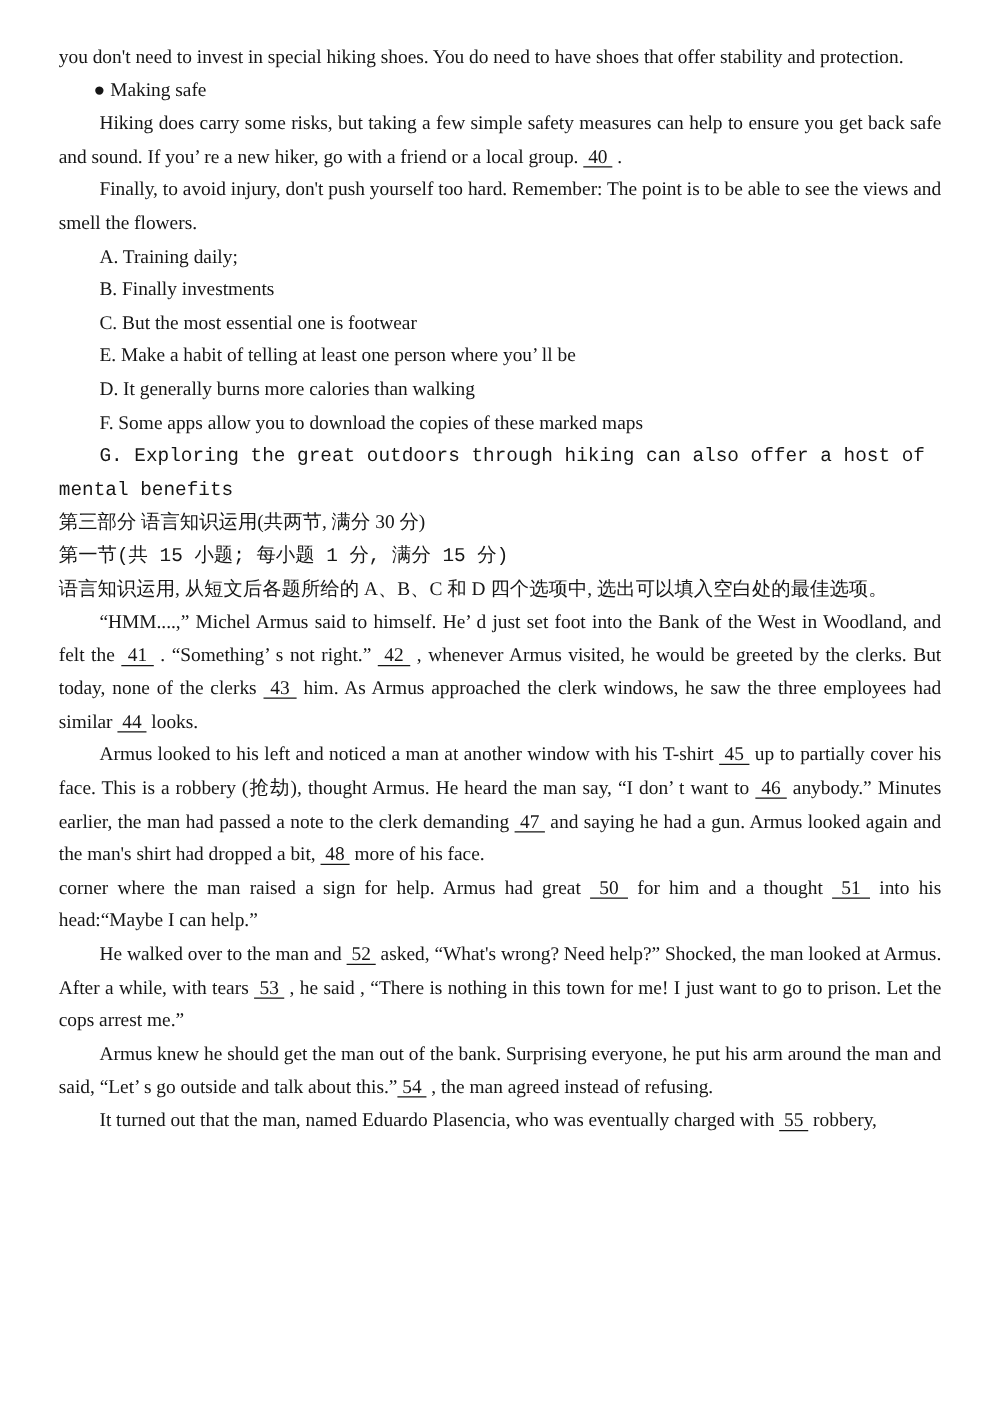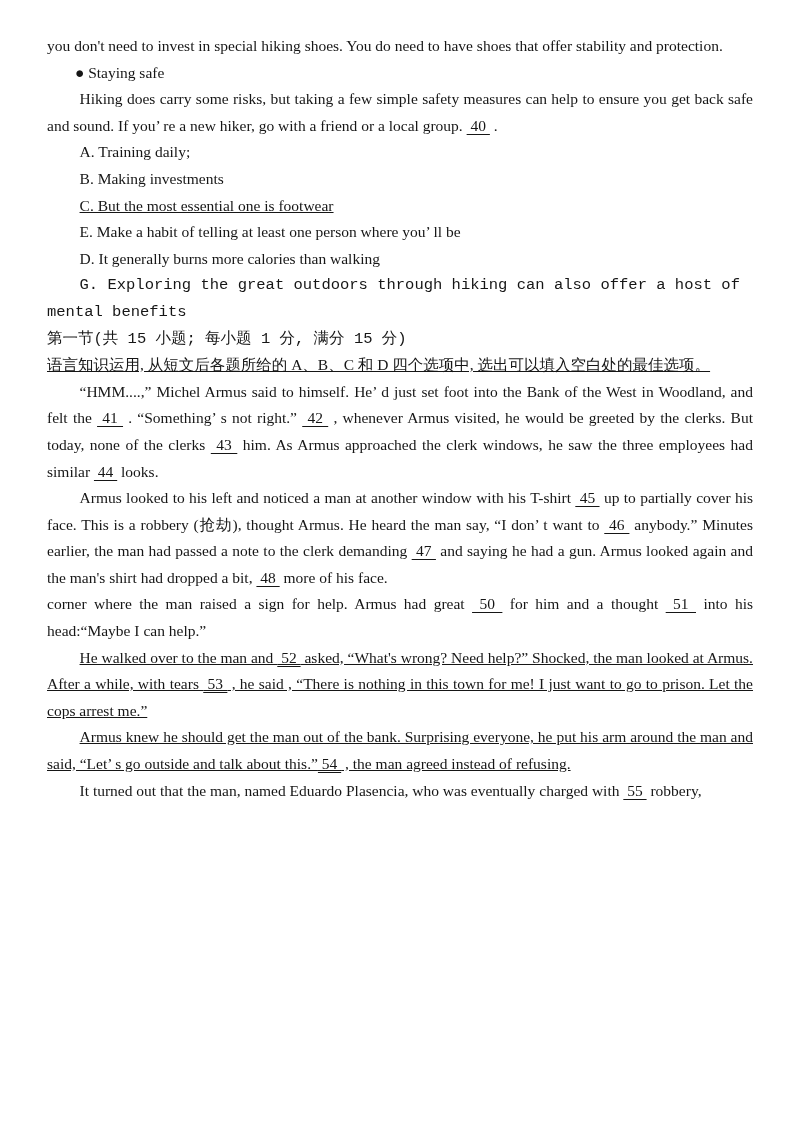--- a/index.html
+++ b/index.html
@@ -48,7 +48,7 @@
 <div class="doc">
   <div>
       <p class="para justify">you don't need to invest in special hiking shoes. You do need to have shoes that offer stability and protection.</p>
-      <p class="para bullet">● Staying safe</p>
+      <p class="para bullet">● Making safe</p>
       <p class="para indent justify">Hiking does carry some risks, but taking a few simple safety measures can help to ensure you get back safe and sound. If you’ re a new hiker, go with a friend or a local group. <span class="blank">&nbsp;40&nbsp;</span> .</p>
       <p class="para option gap-xl">A. Training daily;</p>
       <p class="para option">B. Making investments</p>

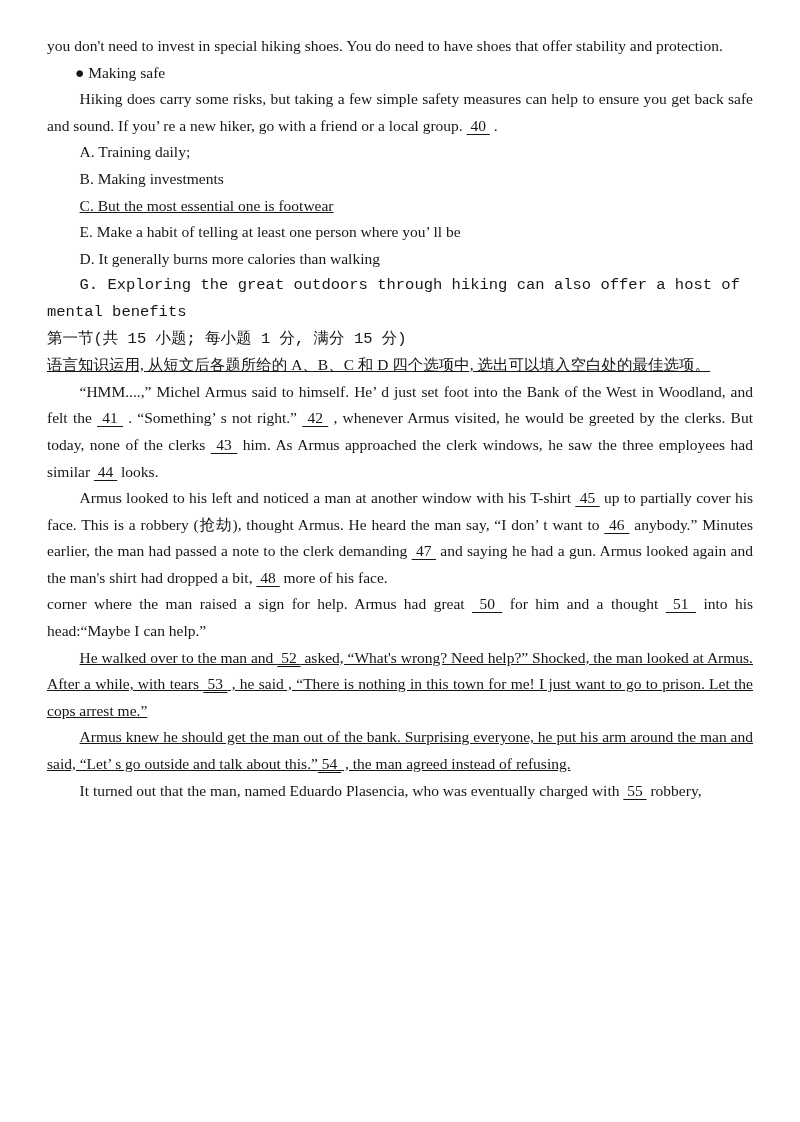--- a/index.html
+++ b/index.html
@@ -50,6 +50,7 @@
       <p class="para justify">you don't need to invest in special hiking shoes. You do need to have shoes that offer stability and protection.</p>
       <p class="para bullet">● Making safe</p>
       <p class="para indent justify">Hiking does carry some risks, but taking a few simple safety measures can help to ensure you get back safe and sound. If you’ re a new hiker, go with a friend or a local group. <span class="blank">&nbsp;40&nbsp;</span> .</p>
+      <p class="para indent justify gap-xs">Finally, to avoid injury, don't push yourself too hard. Remember: The point is to be able to see the views and smell the flowers.</p>
       <p class="para option gap-xl">A. Training daily;</p>
       <p class="para option">B. Making investments</p>
       <p class="para option gap-m">C. But the most essential one is footwear</p>

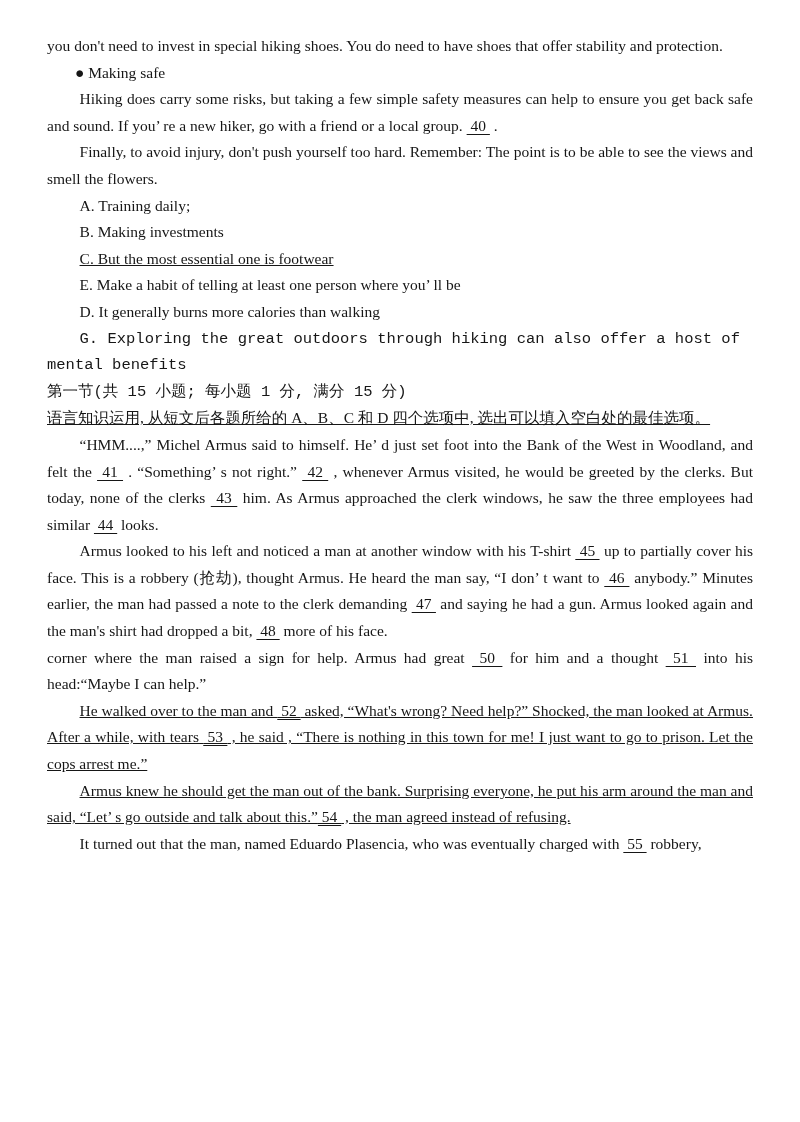--- a/index.html
+++ b/index.html
@@ -52,7 +52,7 @@
       <p class="para indent justify">Hiking does carry some risks, but taking a few simple safety measures can help to ensure you get back safe and sound. If you’ re a new hiker, go with a friend or a local group. <span class="blank">&nbsp;40&nbsp;</span> .</p>
       <p class="para indent justify gap-xs">Finally, to avoid injury, don't push yourself too hard. Remember: The point is to be able to see the views and smell the flowers.</p>
       <p class="para option gap-xl">A. Training daily;</p>
-      <p class="para option">B. Making investments</p>
+      <p class="para option">B. Finally investments</p>
       <p class="para option gap-m">C. But the most essential one is footwear</p>
       <p class="para option">E. Make a habit of telling at least one person where you’ ll be</p>
       <p class="para option">D. It generally burns more calories than walking</p>

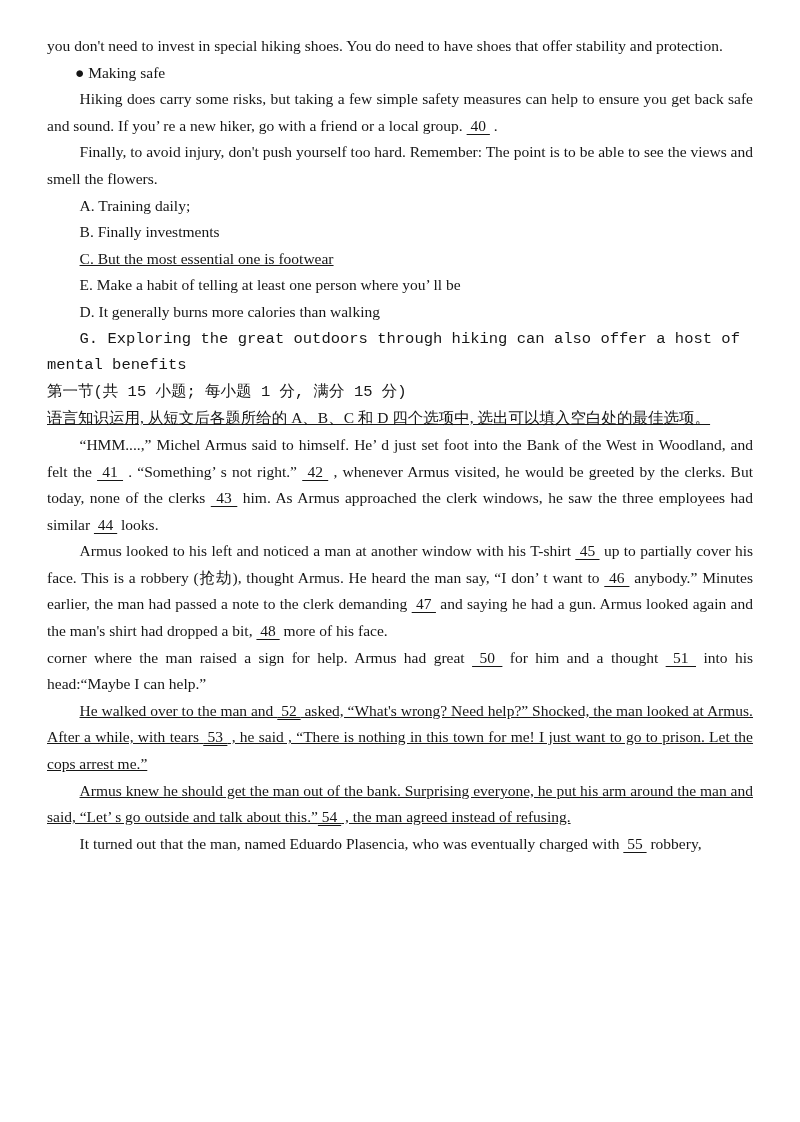--- a/index.html
+++ b/index.html
@@ -33,7 +33,7 @@
   .option  { text-indent: 2.1em; }
   .gap-xs { margin-top: 2px; }
   .gap-s  { margin-top: 7px; font-family: Liberation Mono, monospace; }
-  .gap-m  { margin-top: 10px; text-decoration: underline; }
+  .gap-m  { margin-top: 10px; }
   .gap-l  { margin-top: 14px; }
   .gap-xl { margin-top: 22px; }
   .blank {

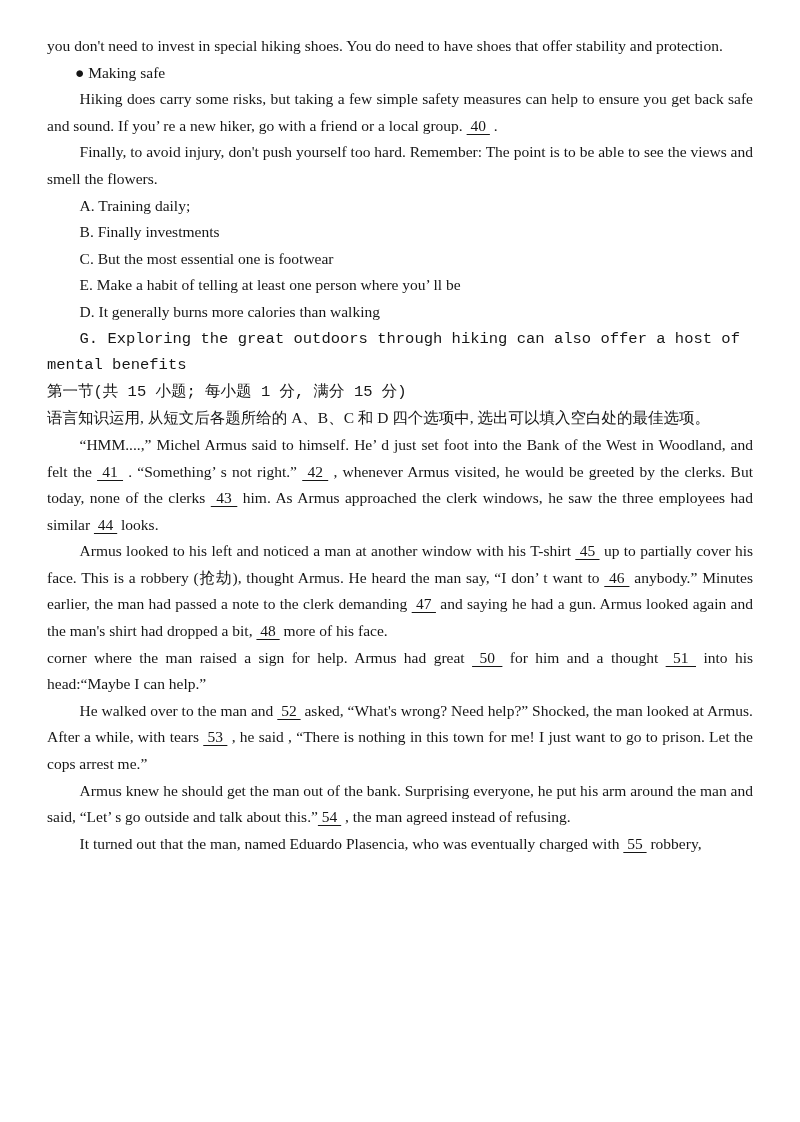--- a/index.html
+++ b/index.html
@@ -56,6 +56,7 @@
       <p class="para option gap-m">C. But the most essential one is footwear</p>
       <p class="para option">E. Make a habit of telling at least one person where you’ ll be</p>
       <p class="para option">D. It generally burns more calories than walking</p>
+      <p class="para option gap-m">F. Some apps allow you to download the copies of these marked maps</p>
       <p class="para option gap-s">G. Exploring the great outdoors through hiking can also offer a host of mental benefits</p>
       <p class="para gap-s">第一节(共 15 小题; 每小题 1 分, 满分 15 分)</p>
       <p class="para gap-m">语言知识运用, 从短文后各题所给的 A、B、C 和 D 四个选项中, 选出可以填入空白处的最佳选项。</p>

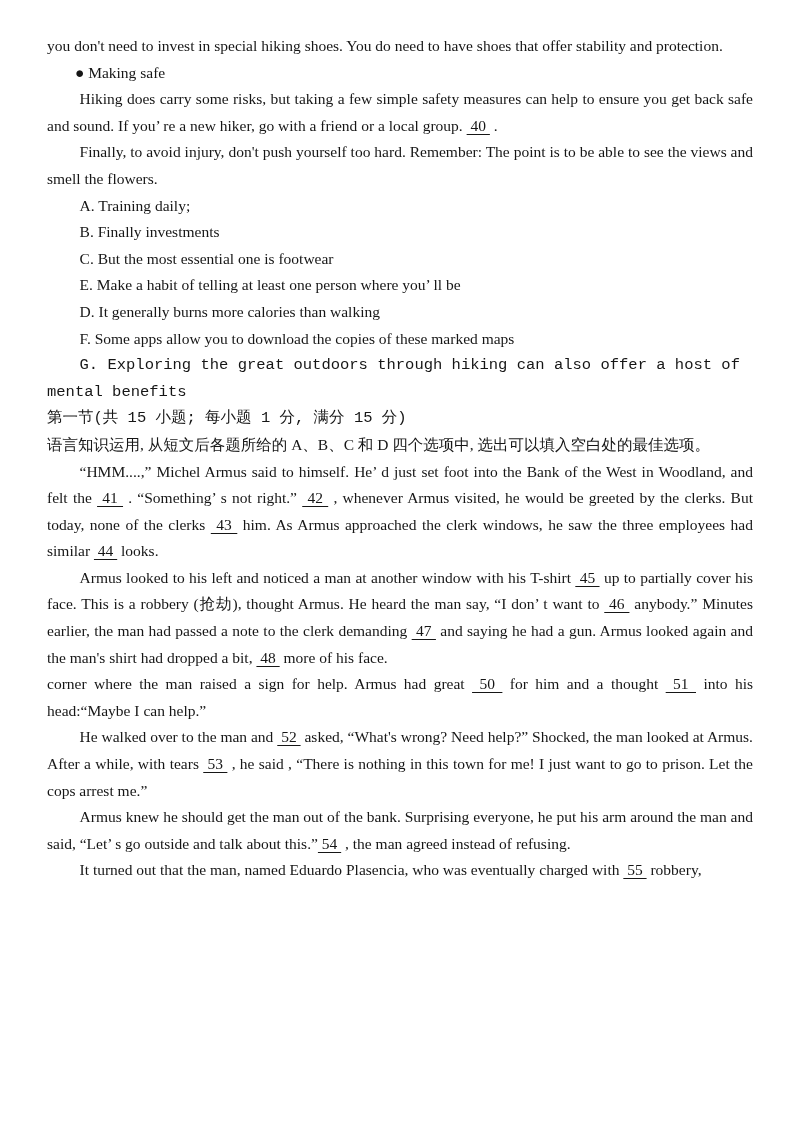--- a/index.html
+++ b/index.html
@@ -58,6 +58,7 @@
       <p class="para option">D. It generally burns more calories than walking</p>
       <p class="para option gap-m">F. Some apps allow you to download the copies of these marked maps</p>
       <p class="para option gap-s">G. Exploring the great outdoors through hiking can also offer a host of mental benefits</p>
+      <p class="para gap-m">第三部分 语言知识运用(共两节, 满分 30 分)</p>
       <p class="para gap-s">第一节(共 15 小题; 每小题 1 分, 满分 15 分)</p>
       <p class="para gap-m">语言知识运用, 从短文后各题所给的 A、B、C 和 D 四个选项中, 选出可以填入空白处的最佳选项。</p>
       <p class="para indent justify gap-xs">“HMM....,” Michel Armus said to himself. He’ d just set foot into the Bank of the West in Woodland, and felt the <span class="blank">&nbsp;41&nbsp;</span> . “Something’ s not right.” <span class="blank">&nbsp;42&nbsp;</span> , whenever Armus visited, he would be greeted by the clerks. But today, none of the clerks <span class="blank">&nbsp;43&nbsp;</span> him. As Armus approached the clerk windows, he saw the three employees had similar <span class="blank">&nbsp;44&nbsp;</span> looks.</p>

